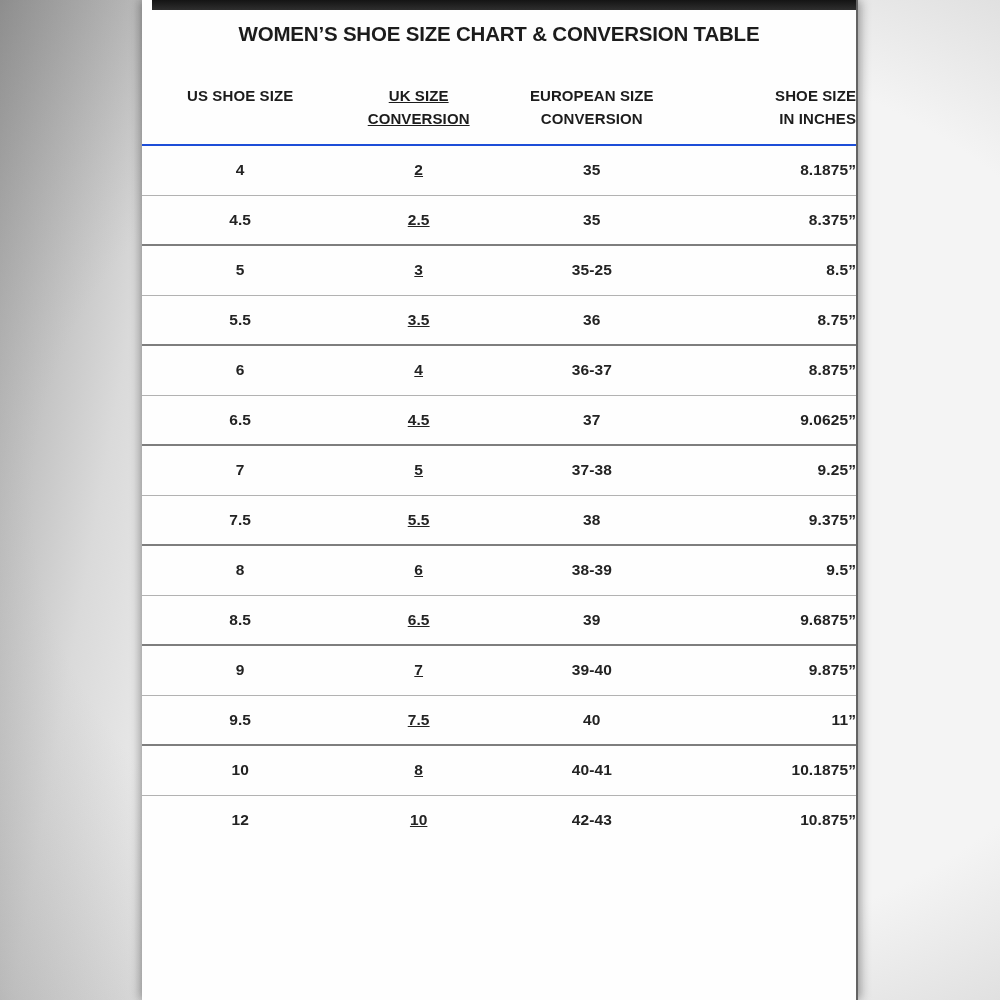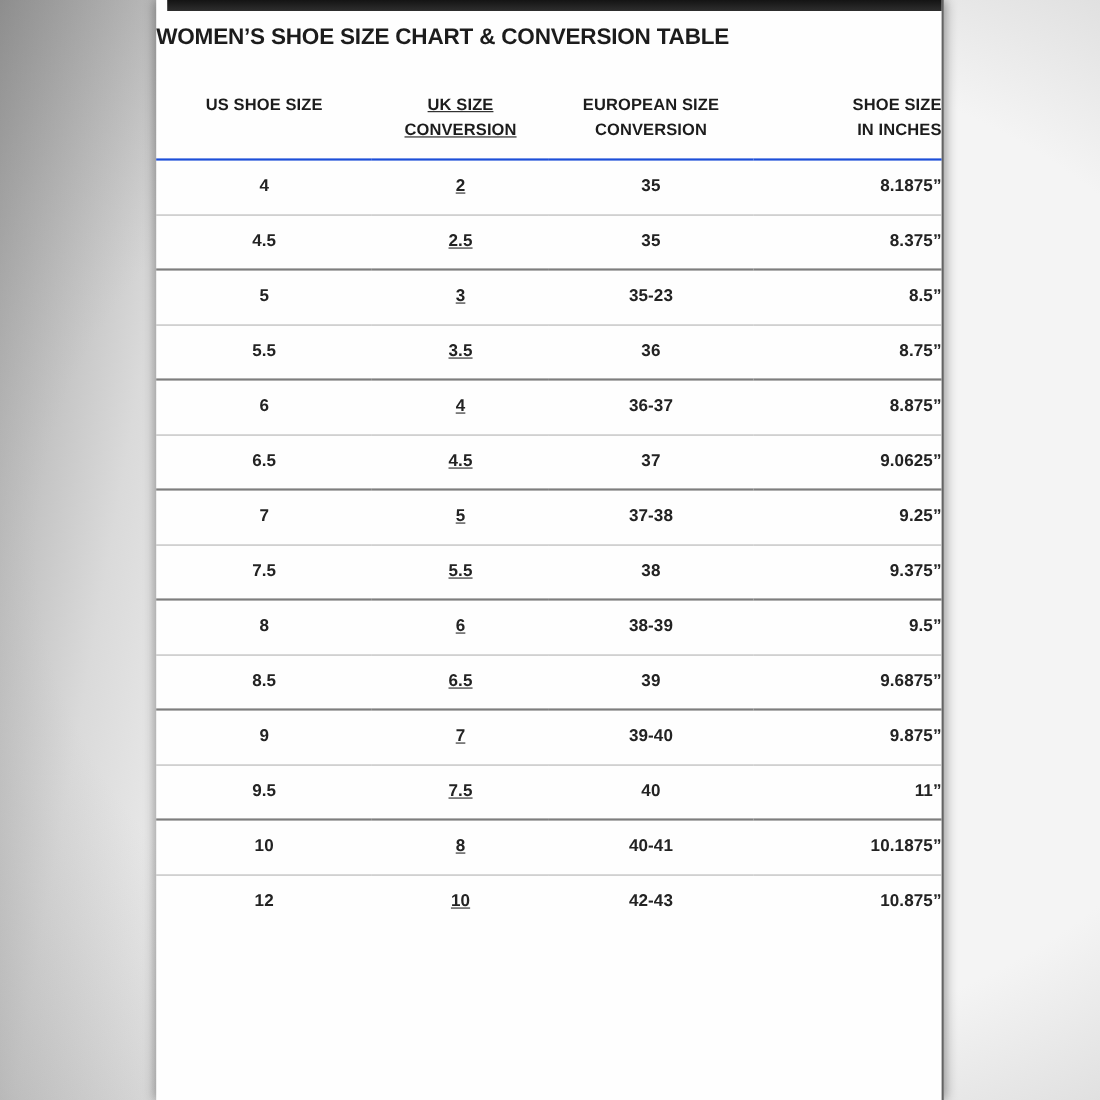--- a/index.html
+++ b/index.html
@@ -25,7 +25,7 @@
   }
   .chart-title {
     margin-top: 12px;
-    text-align: left;
+    text-align: center;
     font-size: 20.5px;
     font-weight: 700;
     letter-spacing: -0.2px;

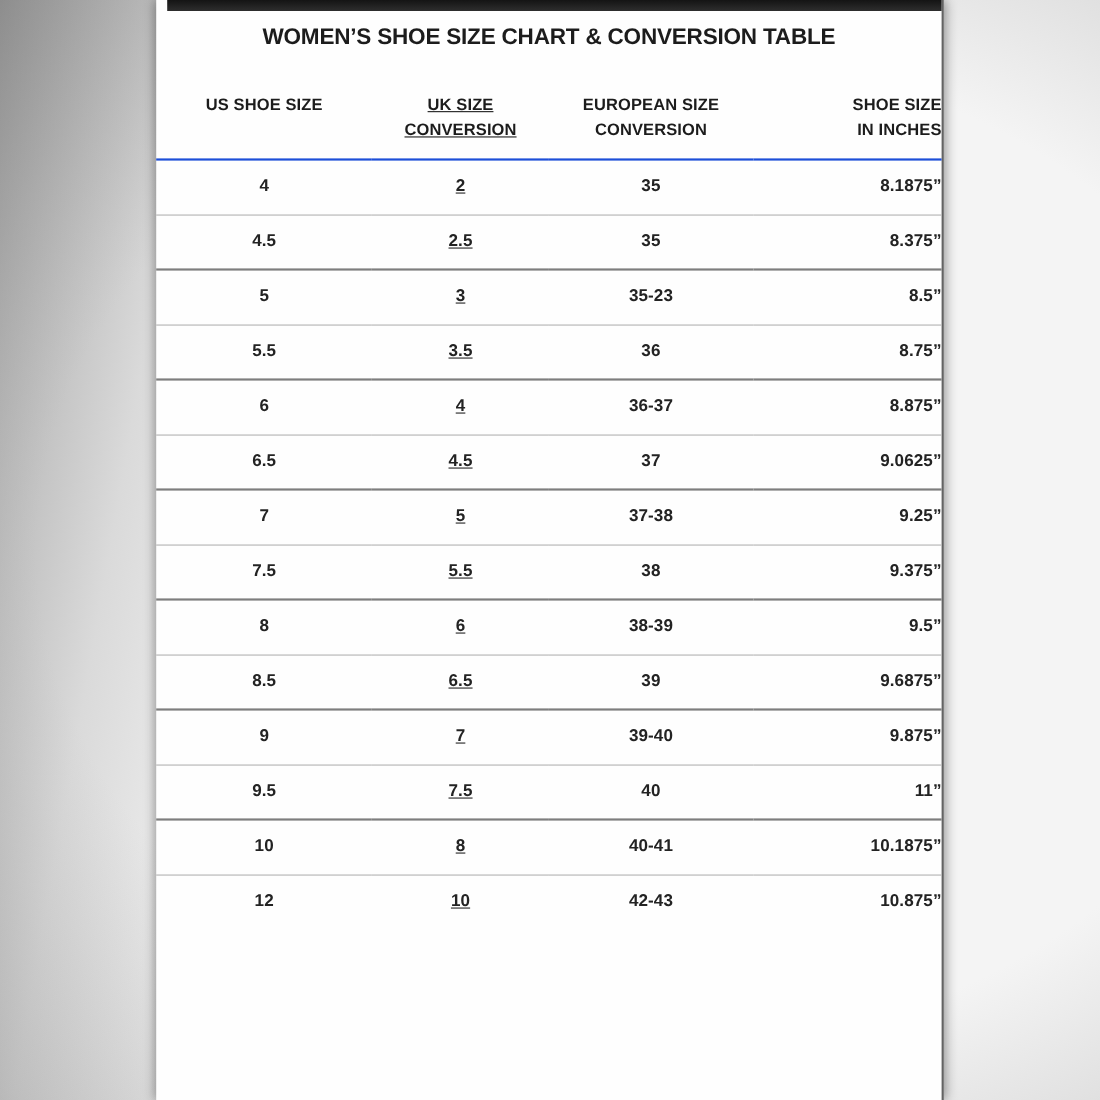--- a/index.html
+++ b/index.html
@@ -107,7 +107,7 @@
         <tr>
           <td>5</td>
           <td>3</td>
-          <td>35-23</td>
+          <td>35-25</td>
           <td>8.5”</td>
         </tr>
         <tr>

